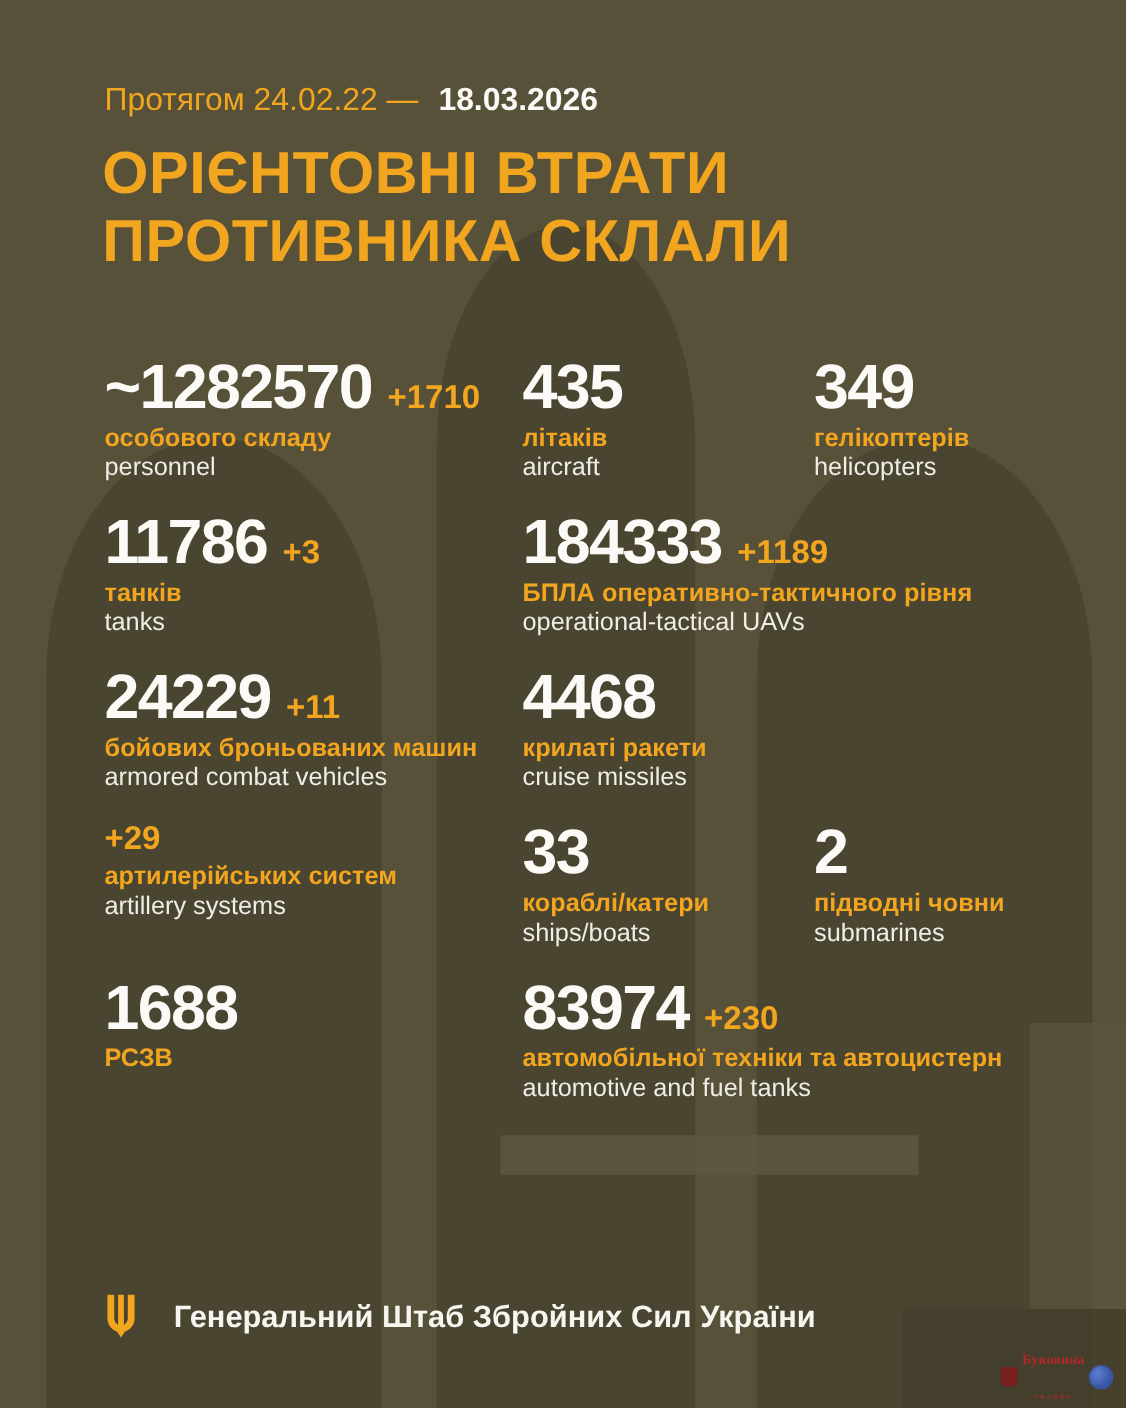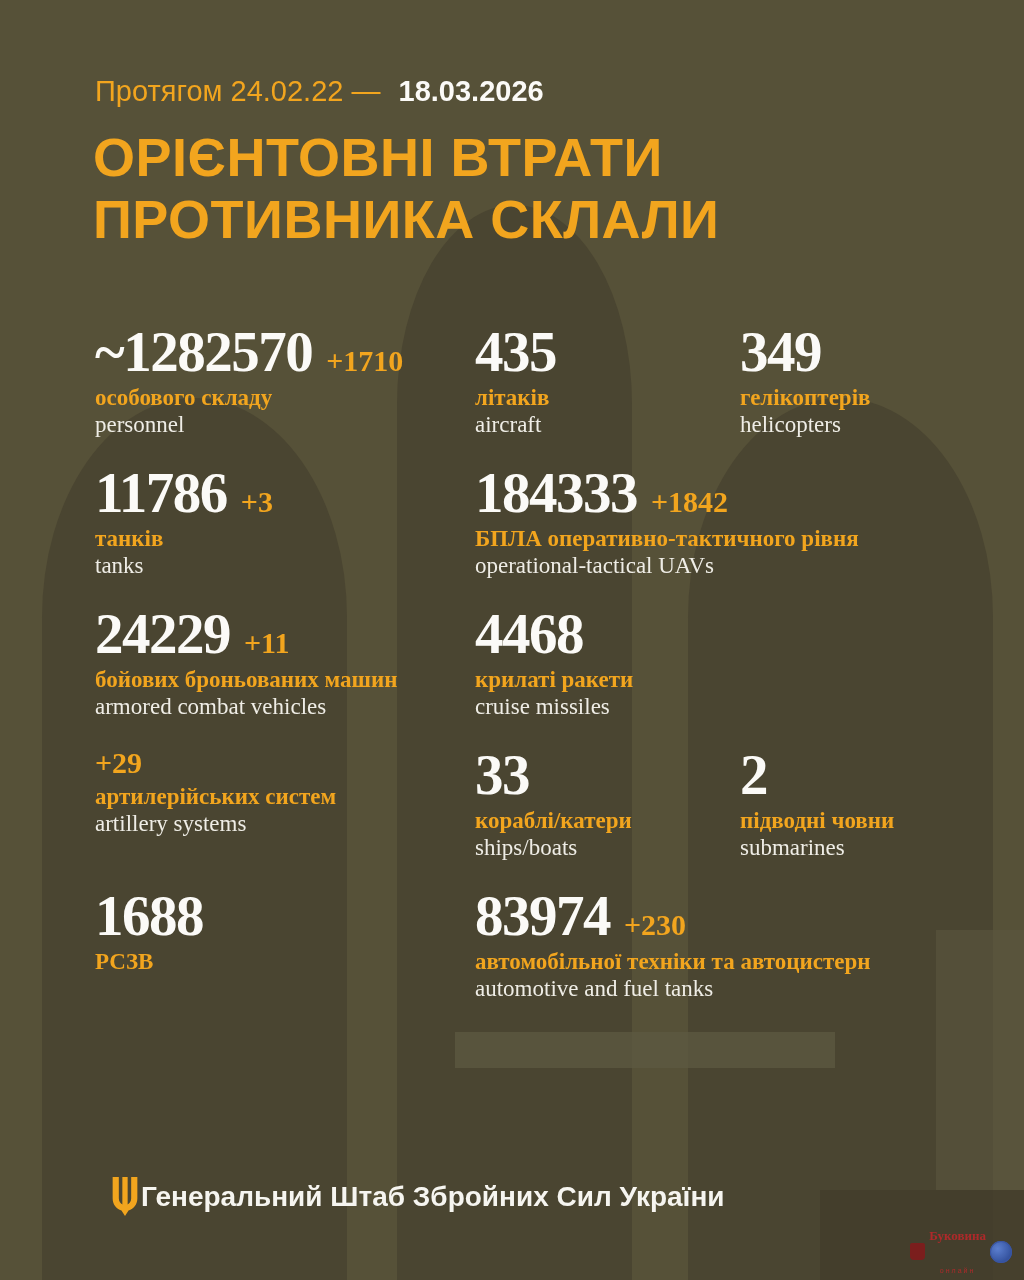--- a/index.html
+++ b/index.html
@@ -25,7 +25,7 @@
   .date-value{color:#FBFAF7;font-weight:bold;margin-left:10px;}
   .title{position:absolute;left:93px;top:126px;font-size:54px;line-height:62px;font-weight:bold;color:#F2A51E;letter-spacing:.5px;white-space:nowrap;}
   .stats{position:absolute;left:95px;top:323px;right:28px;}
-  .row{display:grid;grid-template-columns:380px 265px 1fr;height:141px;align-items:start;font-family:Liberation Serif, serif;}
+  .row{display:grid;grid-template-columns:380px 265px 1fr;height:141px;align-items:start;}
   .span2{grid-column:2/4;}
   .num-line{display:flex;align-items:baseline;gap:14px;white-space:nowrap;}
   .num{font-size:57px;line-height:58px;font-weight:bold;color:#FBFAF7;letter-spacing:-1.5px;}

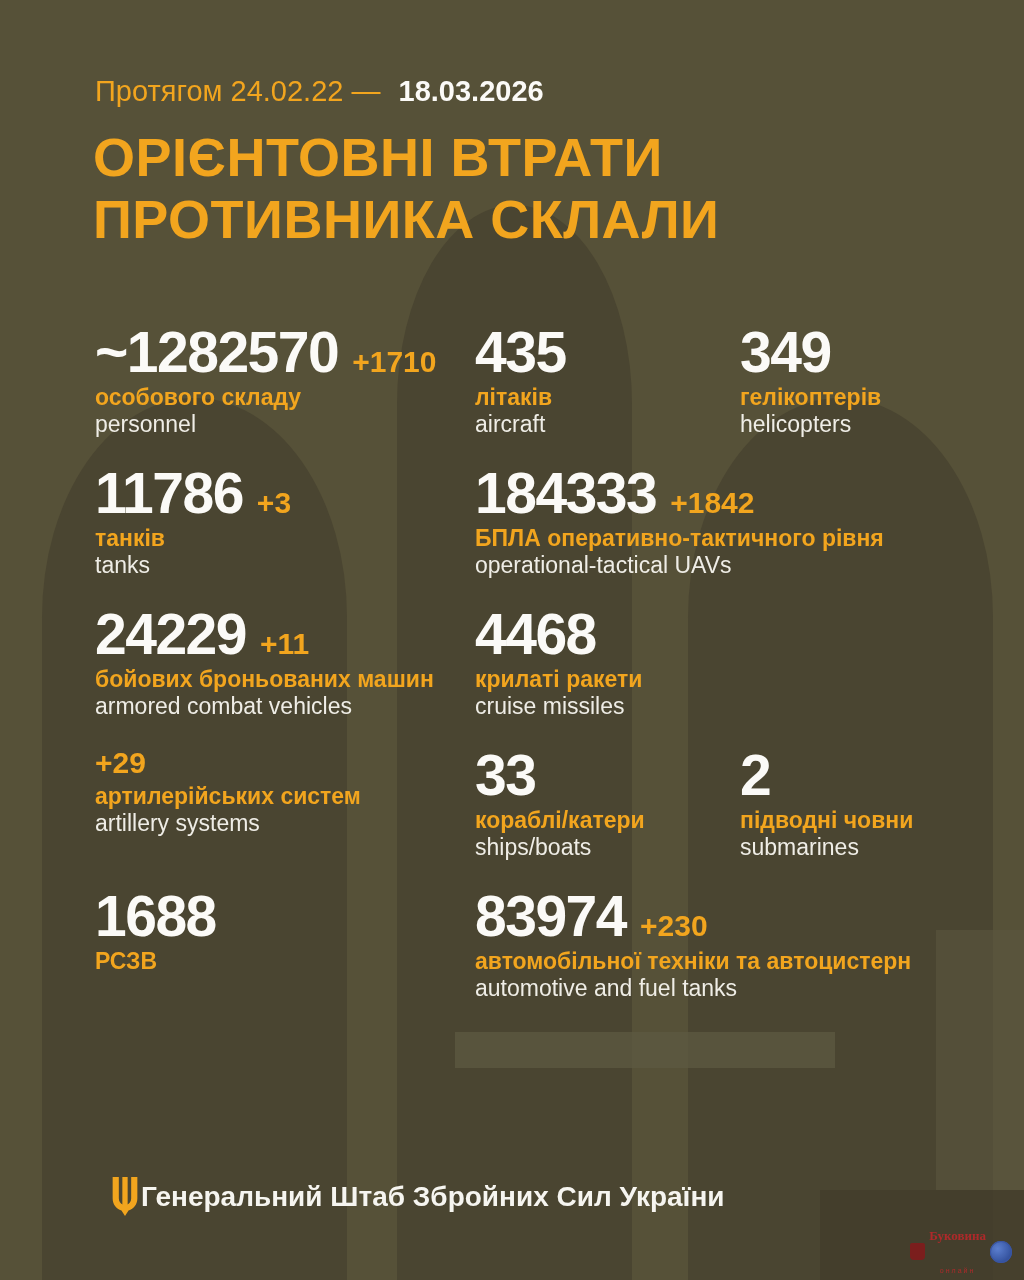--- a/index.html
+++ b/index.html
@@ -106,7 +106,7 @@
       <div class="cell span2">
         <div class="num-line">
           <span class="num">184333</span>
-          <span class="delta">+1842</span>
+          <span class="delta">+1189</span>
         </div>
         <div class="lbl-uk">БПЛА оперативно-тактичного рівня</div>
         <div class="lbl-en">operational-tactical UAVs</div>

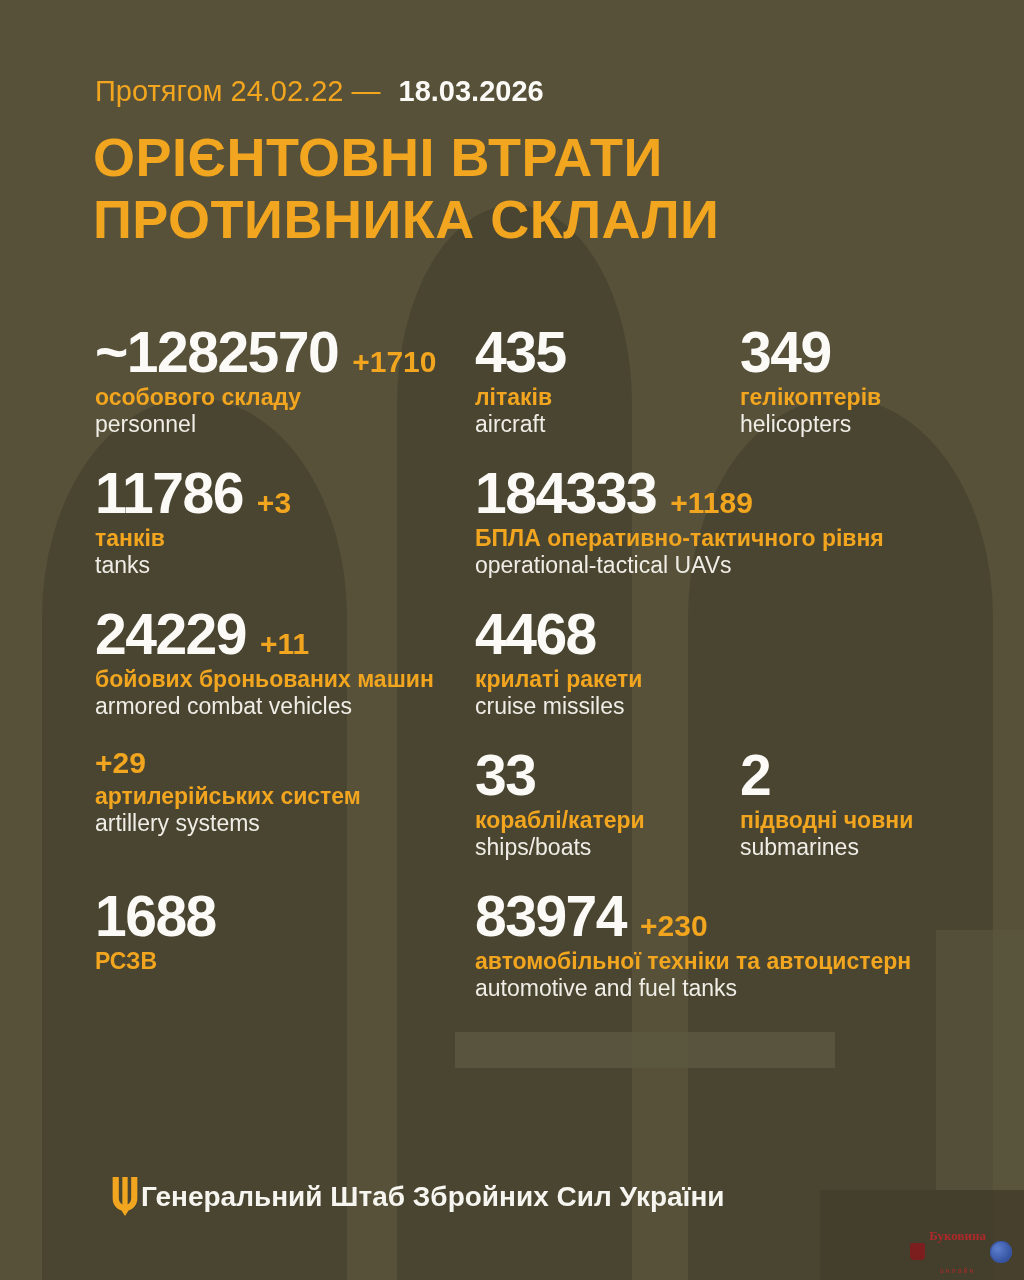--- a/index.html
+++ b/index.html
@@ -32,7 +32,7 @@
   .delta{font-size:30px;font-weight:bold;color:#F2A51E;letter-spacing:0;}
   .lbl-uk{font-size:23px;line-height:27px;font-weight:bold;color:#F2A51E;margin-top:3px;white-space:nowrap;}
   .lbl-en{font-size:23px;line-height:27px;color:#EFEDE6;white-space:nowrap;}
-  .footer{position:absolute;left:110px;top:1176px;display:flex;align-items:center;gap:1px;}
+  .footer{position:absolute;left:95px;top:1176px;display:flex;align-items:center;gap:33px;}
   .footer-icon{width:30px;height:41px;display:block;}
   .footer-icon svg{width:30px;height:41px;display:block;}
   .footer-text{font-size:28px;font-weight:bold;color:#F6F5F0;white-space:nowrap;}

